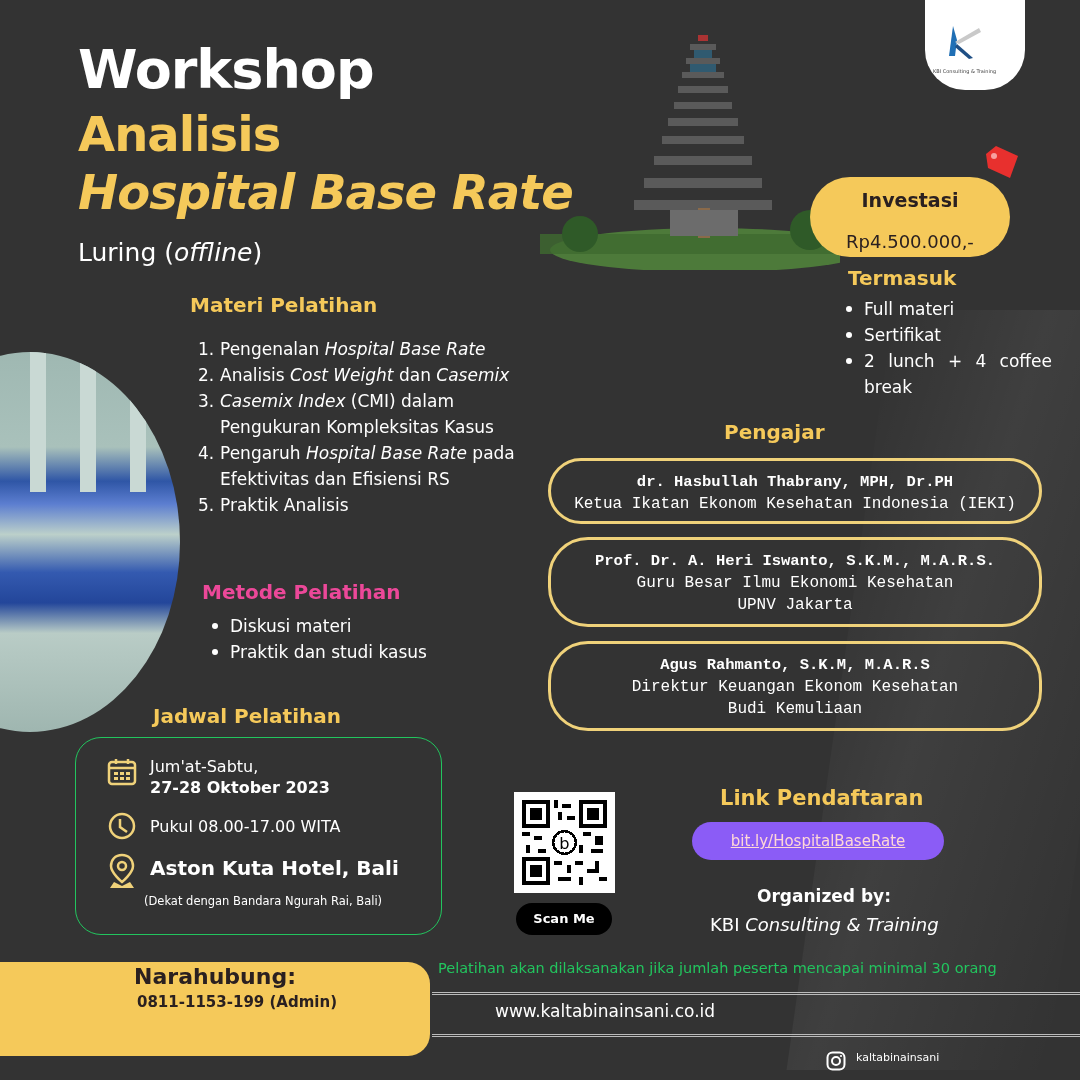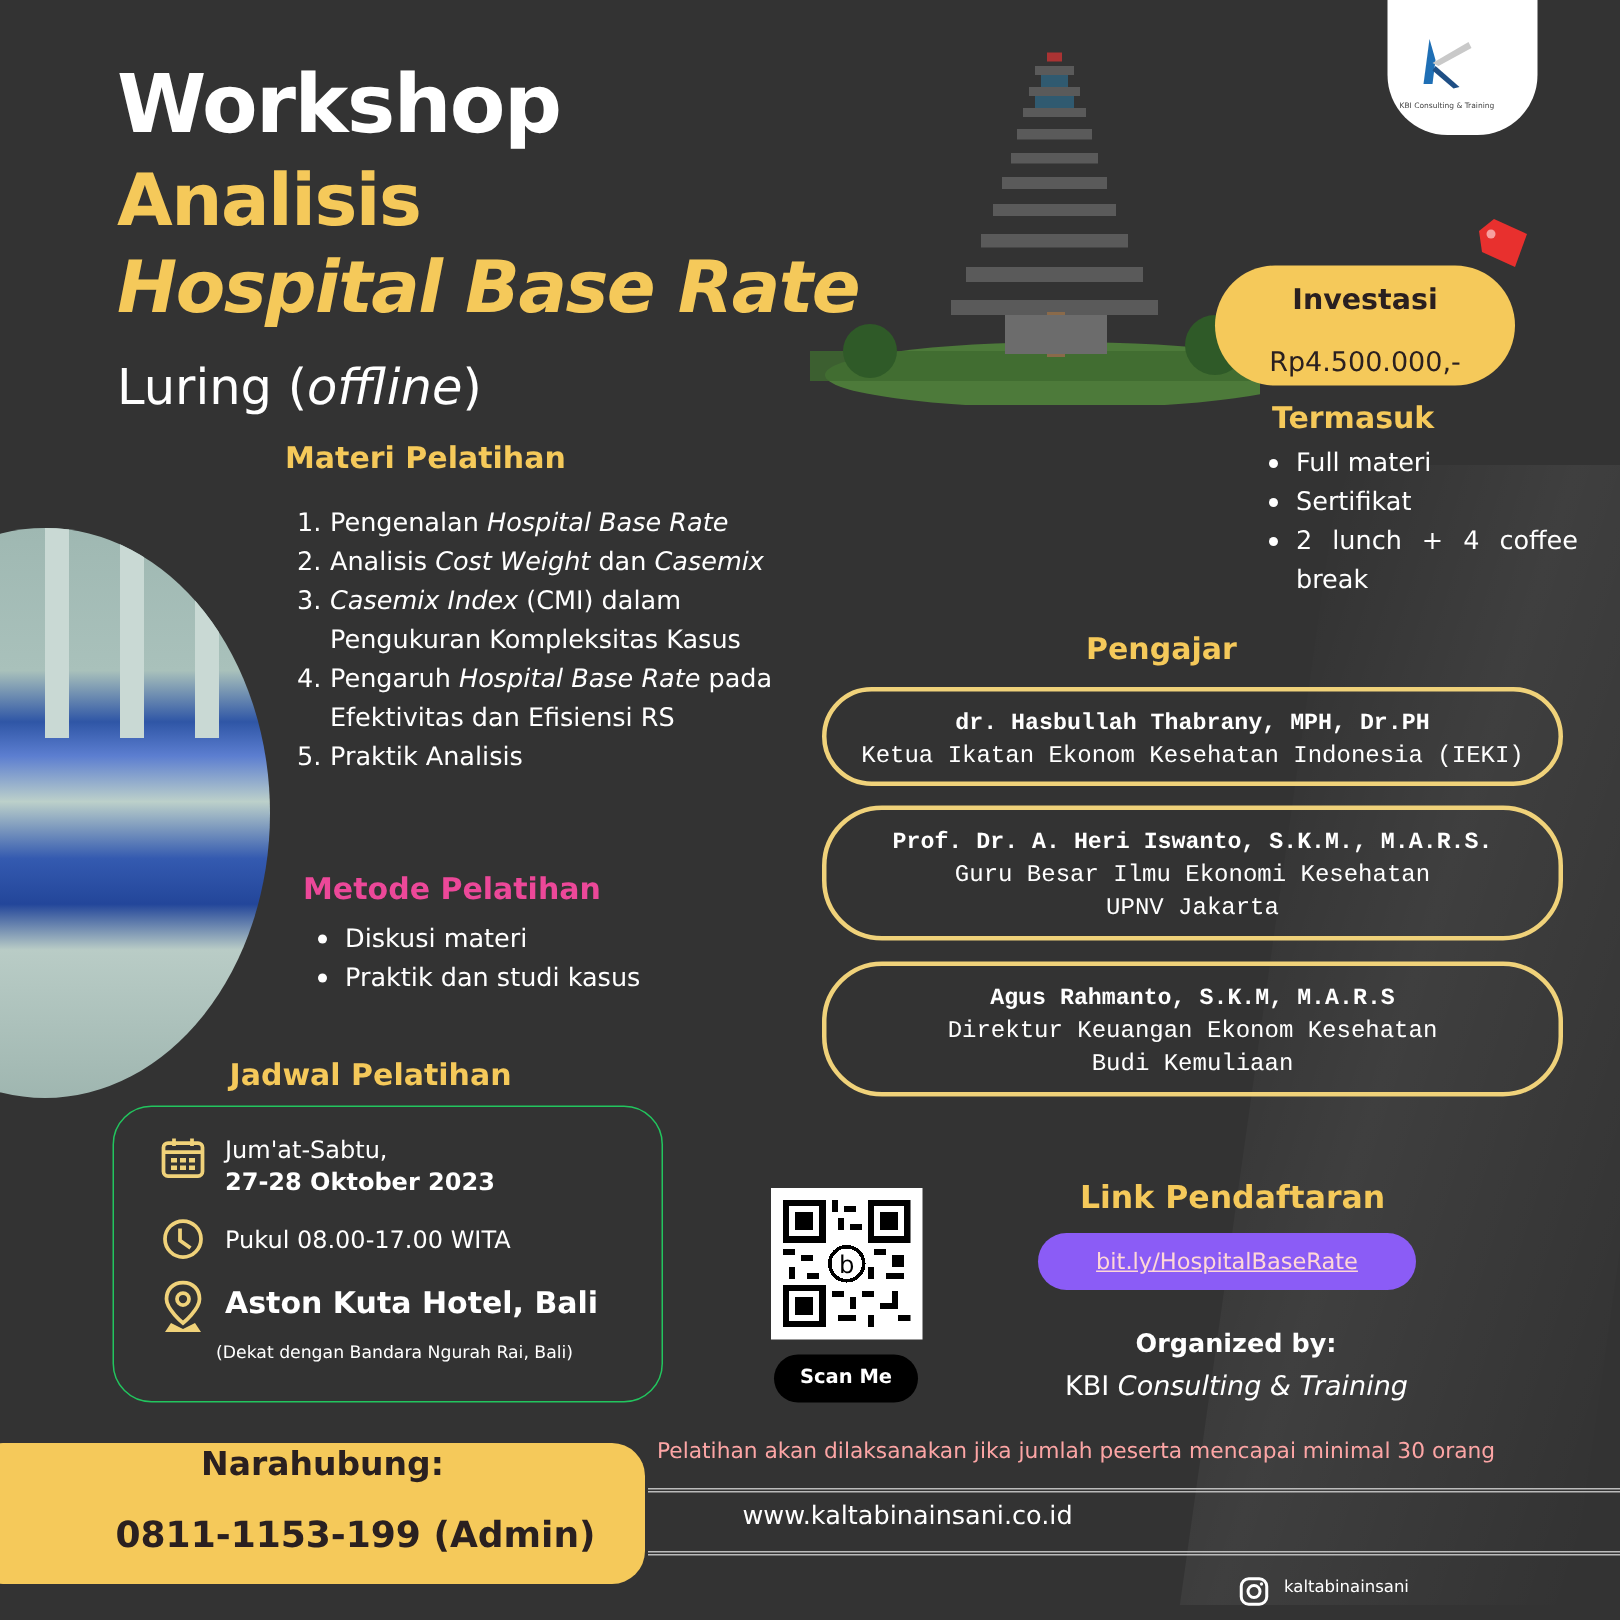--- a/index.html
+++ b/index.html
@@ -17,7 +17,7 @@
   }
   .title-analisis { left: 78px; top: 106px; font-size: 48px; font-weight: bold; color: #f5c95a; letter-spacing: -1px; }
   .title-hbr { left: 78px; top: 164px; font-size: 48px; font-weight: bold; font-style: italic; color: #f5c95a; letter-spacing: -1px; }
-  .luring { left: 78px; top: 238px; font-size: 33px; color: #fff; }
+  .luring { left: 78px; top: 238px; font-size: 25px; color: #fff; }
   .luring i { font-style: italic; }
 
   

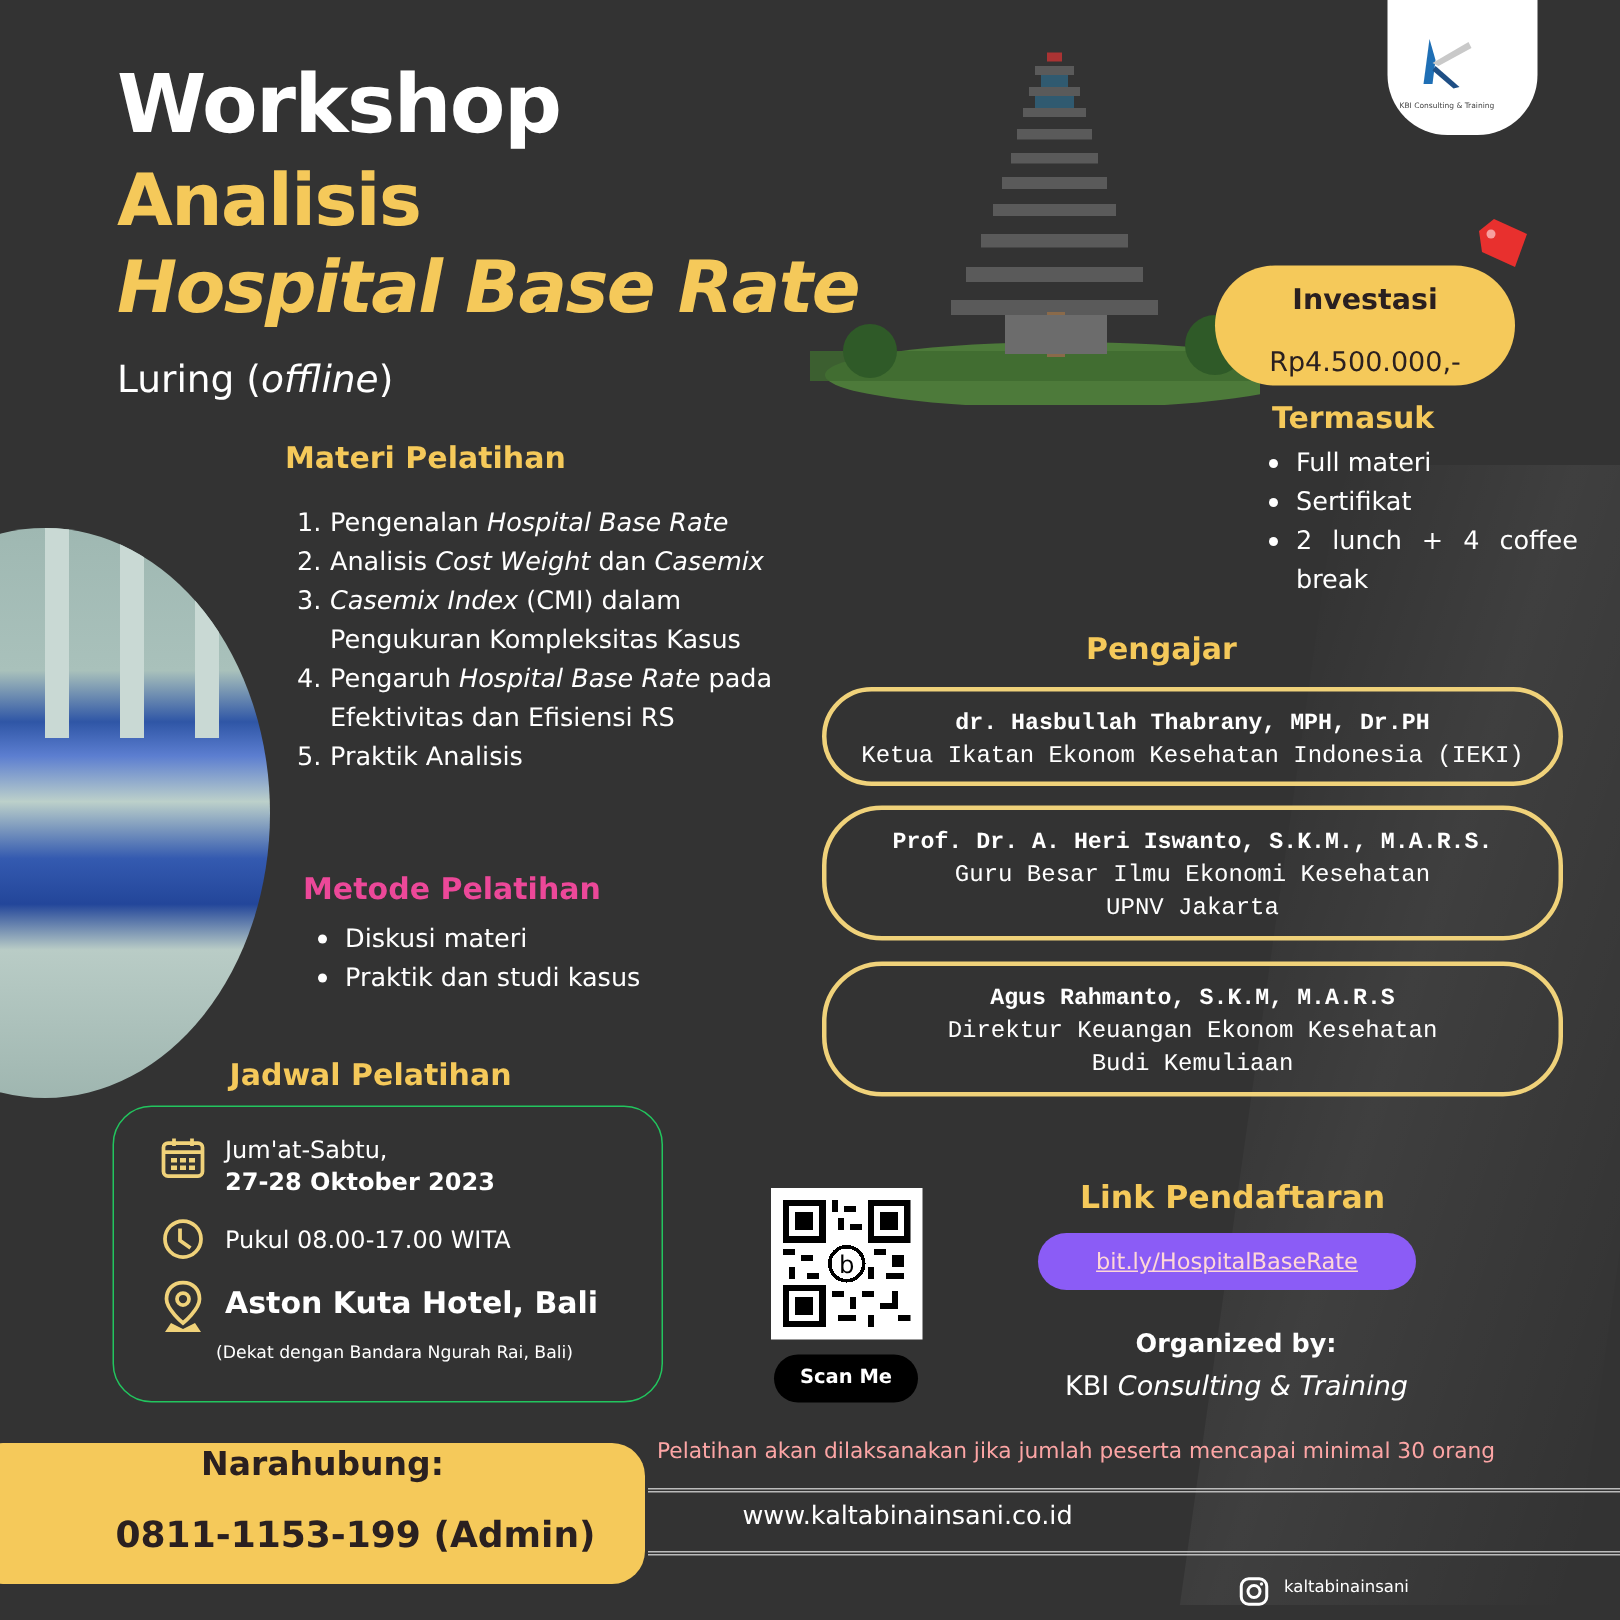--- a/index.html
+++ b/index.html
@@ -111,7 +111,7 @@
   .narahubung .l1 { font-size: 22px; font-weight: bold; margin-top: 2px; }
   .narahubung .l2 { font-size: 24px; font-weight: bold; margin-top: 20px; padding-left: 44px; }
 
-  .disclaimer { left: 438px; top: 960px; font-size: 14.5px; color: #fca5a5; white-space: nowrap; }
+  .disclaimer { left: 438px; top: 960px; font-size: 14.5px; color: #22c55e; white-space: nowrap; }
   .hr1 { left: 432px; top: 992px; width: 648px; height: 3px; border-top: 1px solid #bbb; border-bottom: 1px solid #bbb; }
   .hr2 { left: 432px; top: 1034px; width: 648px; height: 3px; border-top: 1px solid #bbb; border-bottom: 1px solid #bbb; }
   .website { left: 495px; top: 1001px; font-size: 17px; color: #fff; }

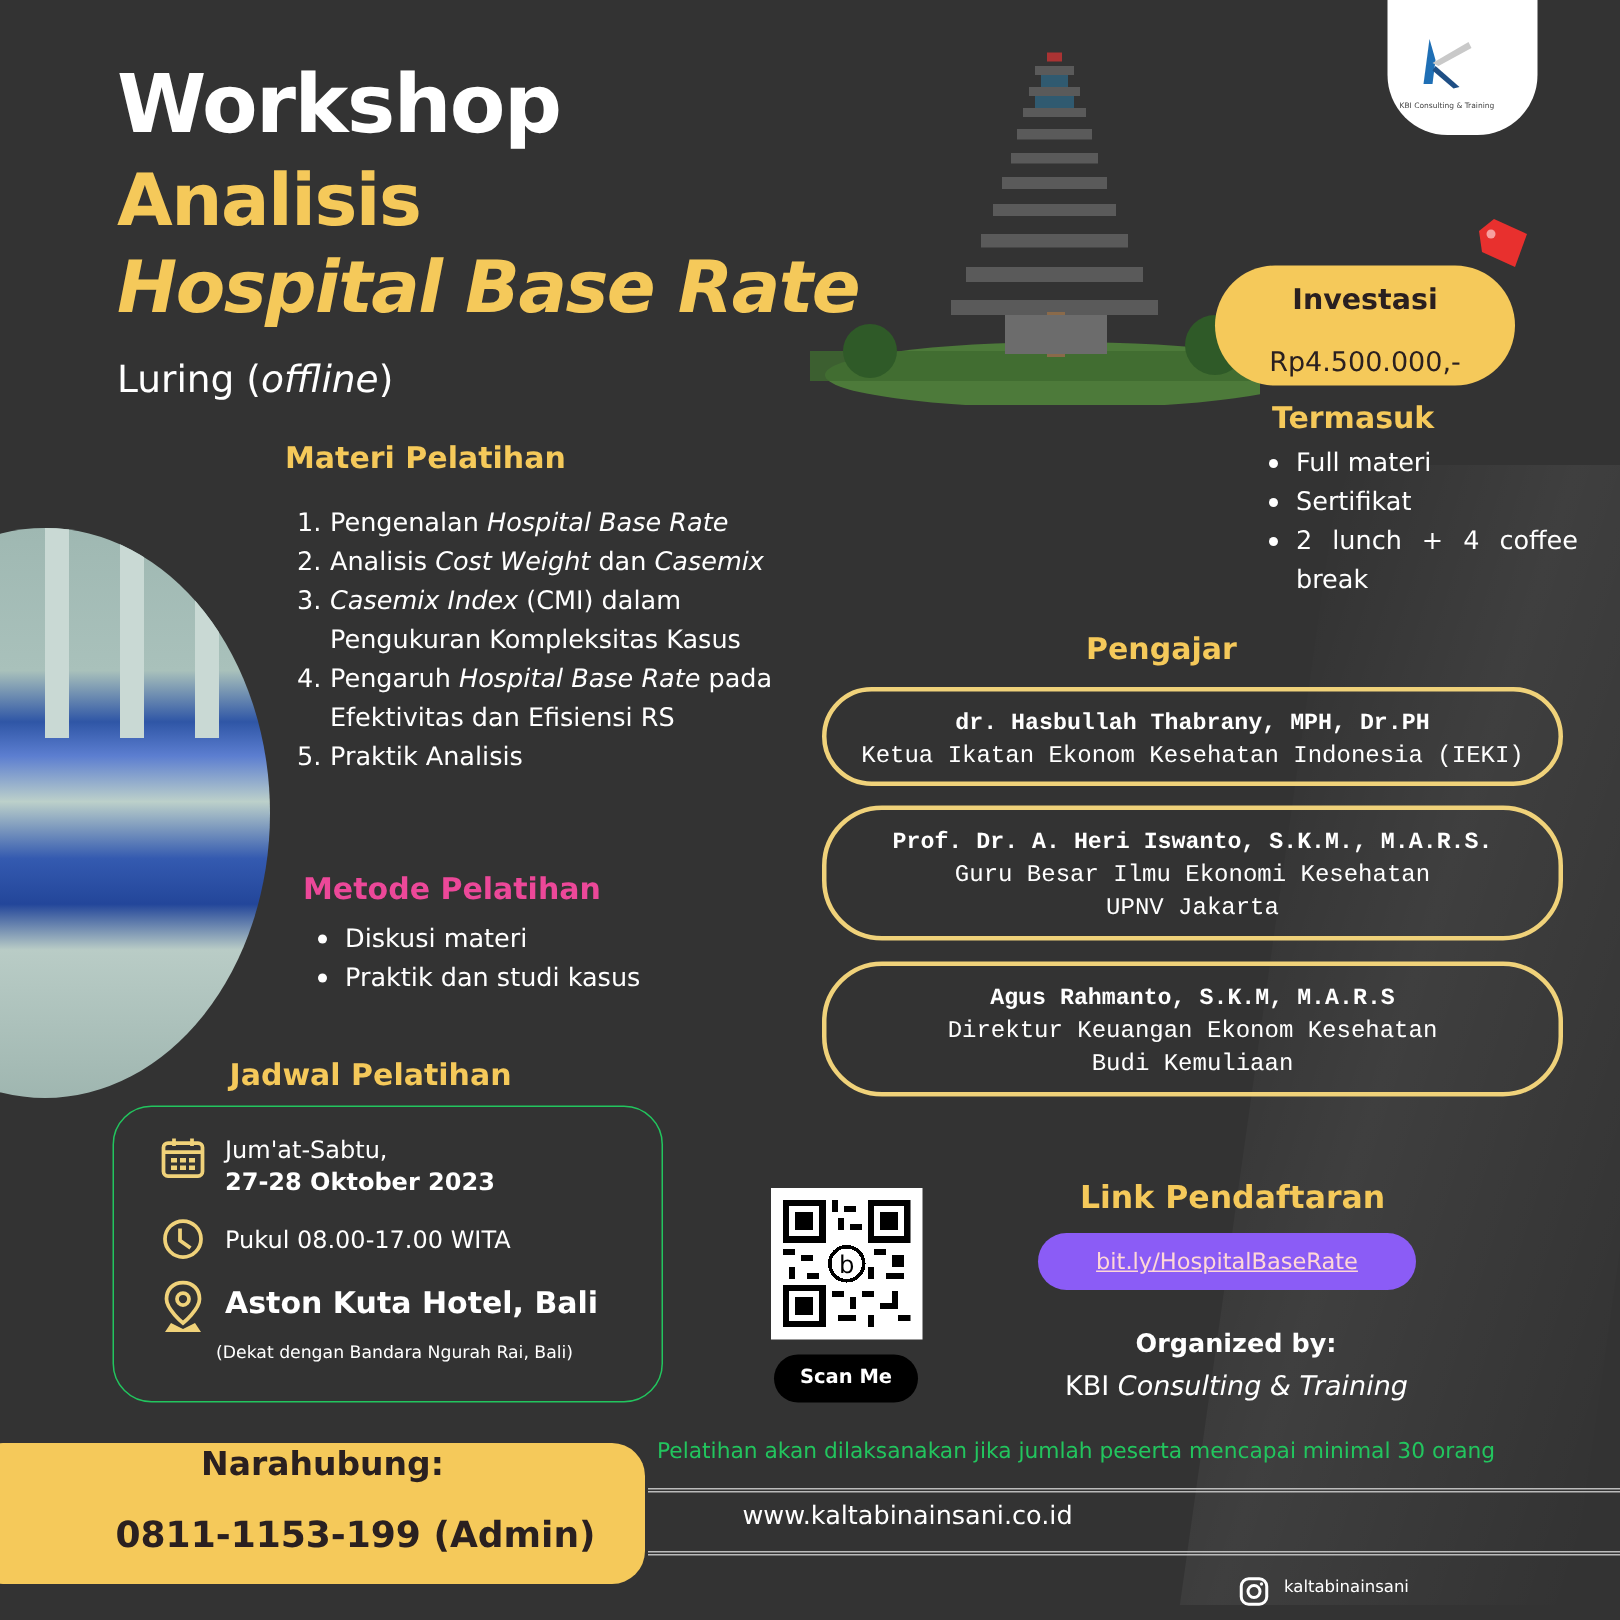--- a/index.html
+++ b/index.html
@@ -109,7 +109,7 @@
     color: #2a2020; text-align: center; padding-left: 20px;
   }
   .narahubung .l1 { font-size: 22px; font-weight: bold; margin-top: 2px; }
-  .narahubung .l2 { font-size: 24px; font-weight: bold; margin-top: 20px; padding-left: 44px; }
+  .narahubung .l2 { font-size: 15px; font-weight: bold; margin-top: 4px; padding-left: 44px; }
 
   .disclaimer { left: 438px; top: 960px; font-size: 14.5px; color: #22c55e; white-space: nowrap; }
   .hr1 { left: 432px; top: 992px; width: 648px; height: 3px; border-top: 1px solid #bbb; border-bottom: 1px solid #bbb; }

